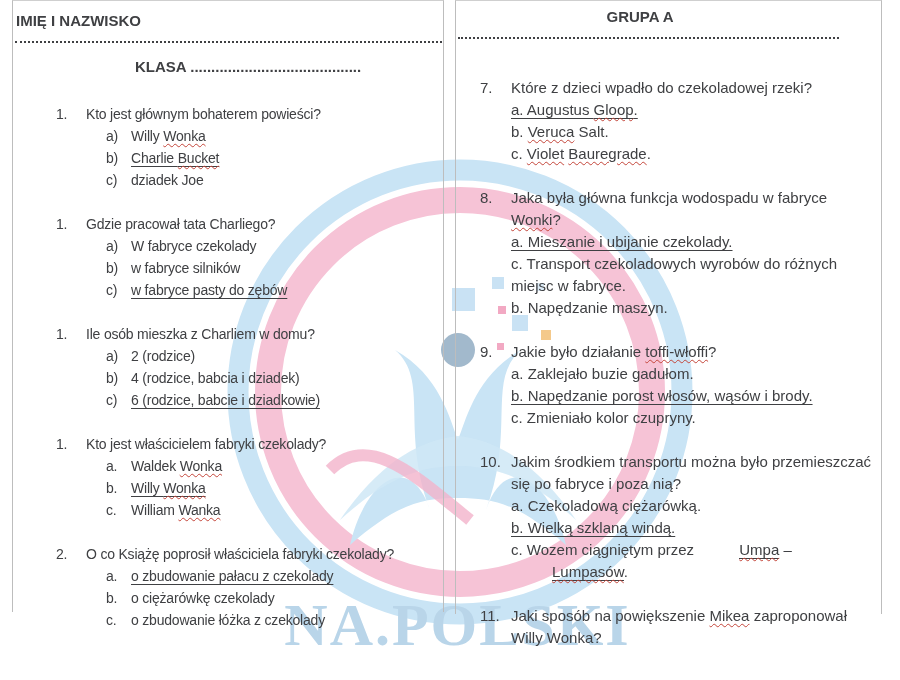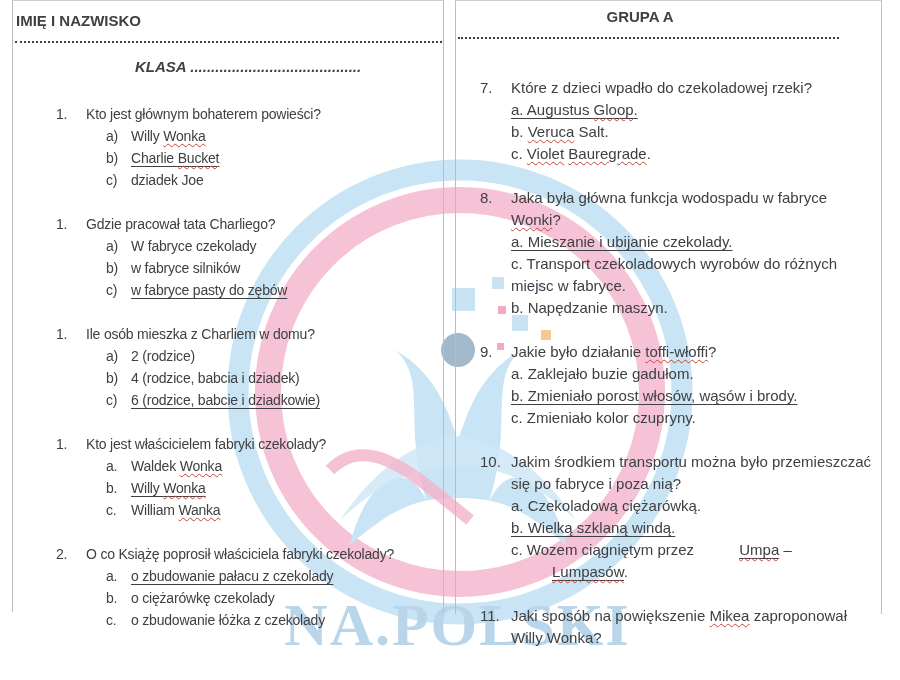--- a/index.html
+++ b/index.html
@@ -31,7 +31,7 @@
   .dotline { border-bottom:2px dotted #3f4043; height:0; margin-top:10px; }
   #left-col .dotline { margin-left:2px; width:427px; }
   #right-col .dotline { margin-left:2px; width:381px; }
-  .klasa { font-weight:bold; font-size:15px; margin:14px 0 0 122px; line-height:20px;font-style:italic; }
+  .klasa { font-weight:bold; font-size:15px; margin:14px 0 0 122px; line-height:20px; }
   #left-qs { margin-top:26px; }
   #right-qs { margin-top:38px; }
   .lblock, .rblock { margin-bottom:22px; }

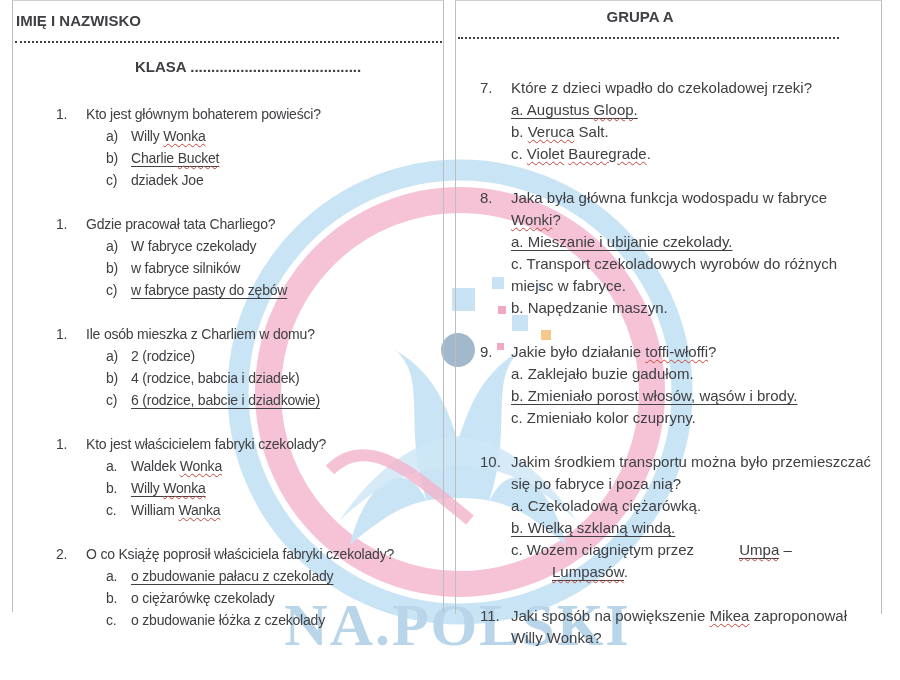--- a/index.html
+++ b/index.html
@@ -203,7 +203,7 @@
           <span class="qt">Jakie było działanie <span class="sp">toffi-włoffi</span>?</span>
         </div>
         <div class="ropt">a. Zaklejało buzie gadułom.</div>
-        <div class="ropt u">b. Zmieniało porost włosów, wąsów i brody.</div>
+        <div class="ropt u">b. Napędzanie porost włosów, wąsów i brody.</div>
         <div class="ropt">c. Zmieniało kolor czupryny.</div>
       </div>
       <div class="rblock">

